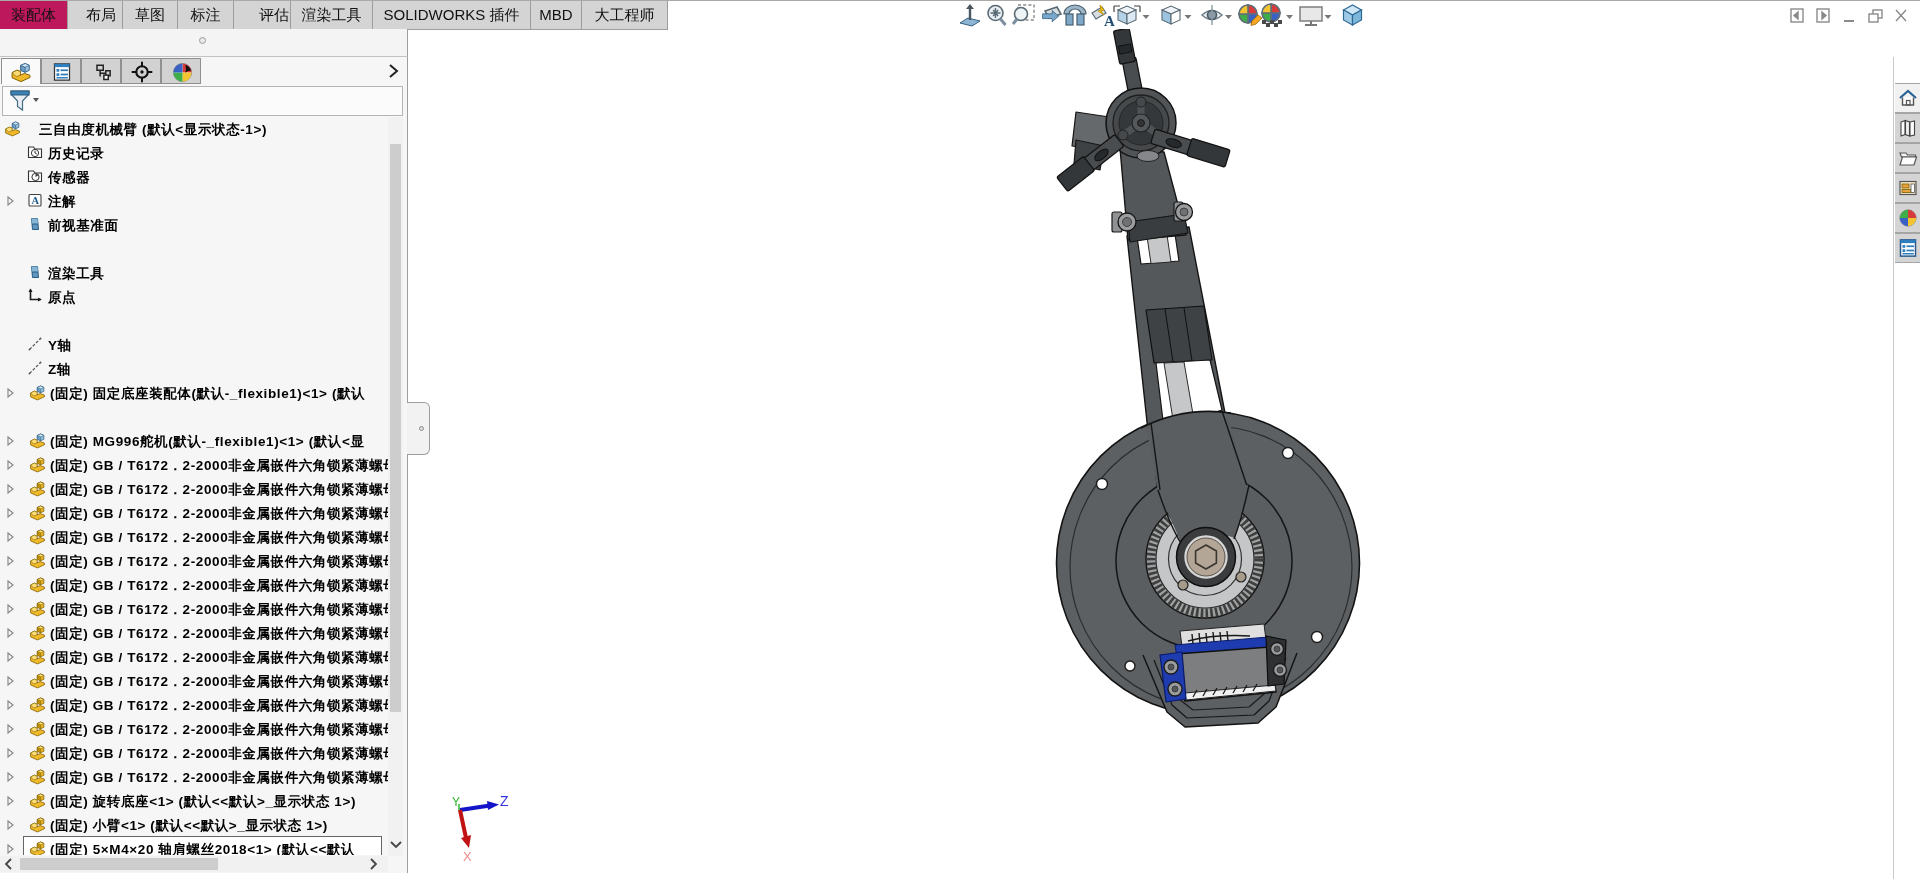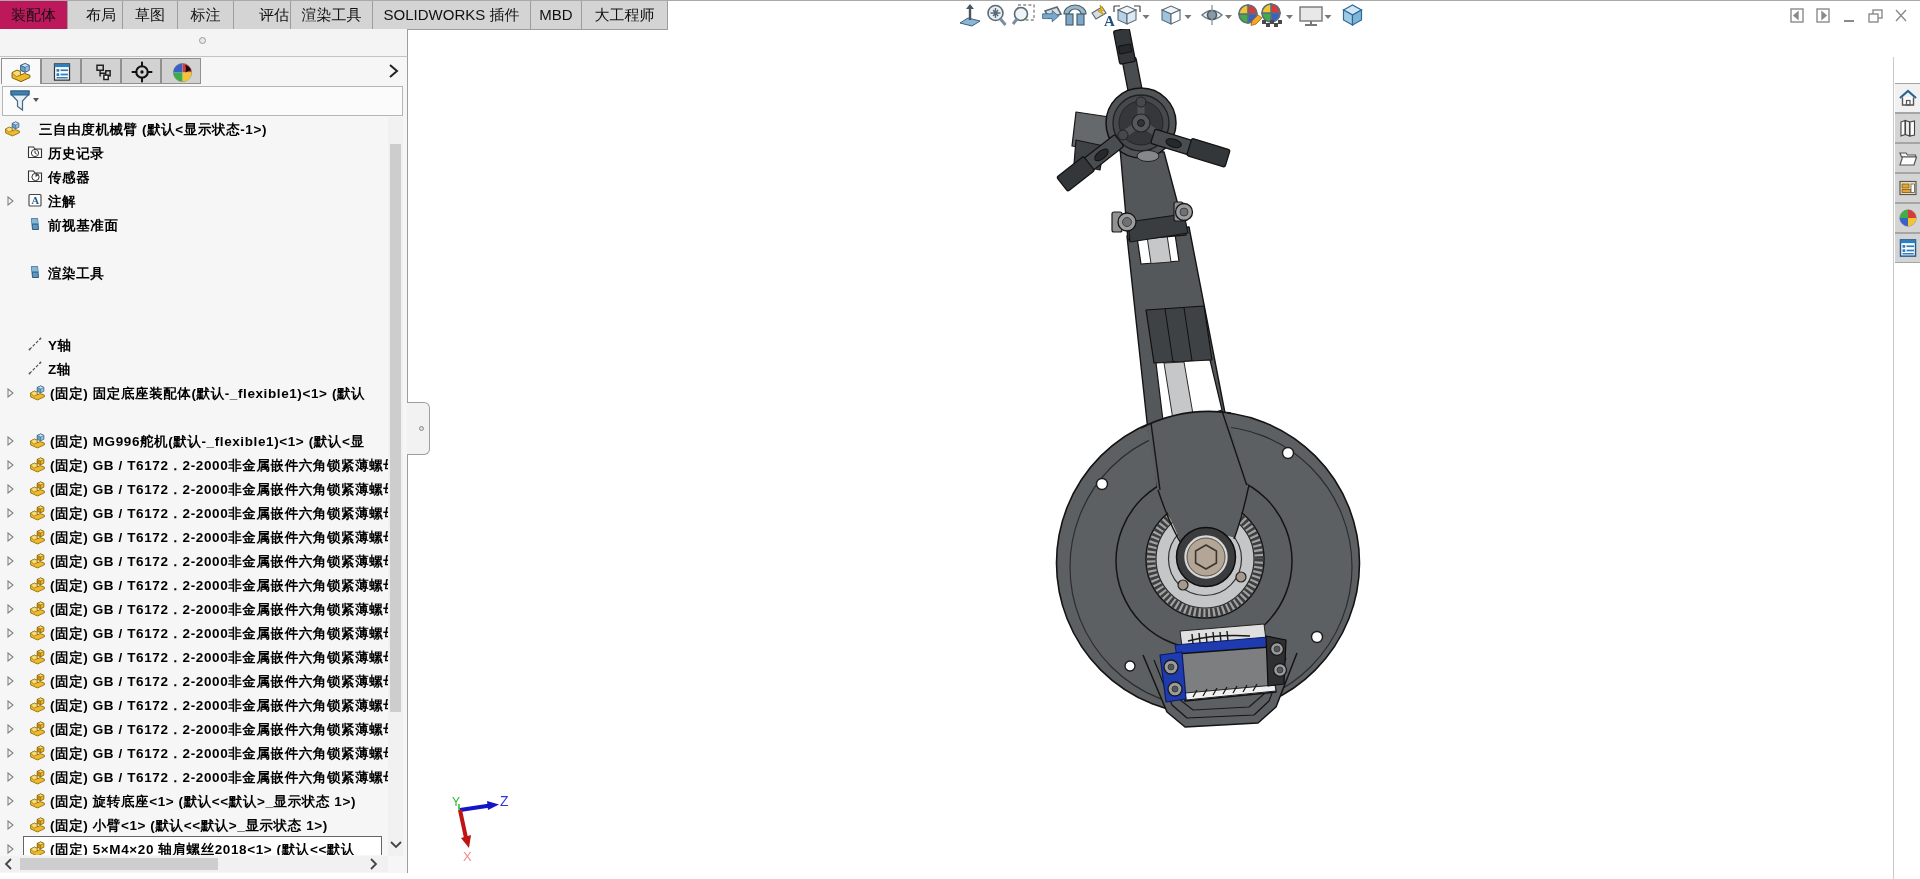--- a/index.html
+++ b/index.html
@@ -456,6 +456,12 @@
         </svg>
         <span class="txt" style="left:48px">渲染工具</span>
       </div>
+<div class="row" style="top:168px">
+        <svg class="ic" width="16" height="16" style="left:27px">
+          <use href="#s-orig" width="16" height="16"></use>
+        </svg>
+        <span class="txt" style="left:48px">原点</span>
+      </div>
 <div class="row" style="top:216px">
         <svg class="ic" width="16" height="16" style="left:27px">
           <use href="#s-axis" width="16" height="16"></use>

